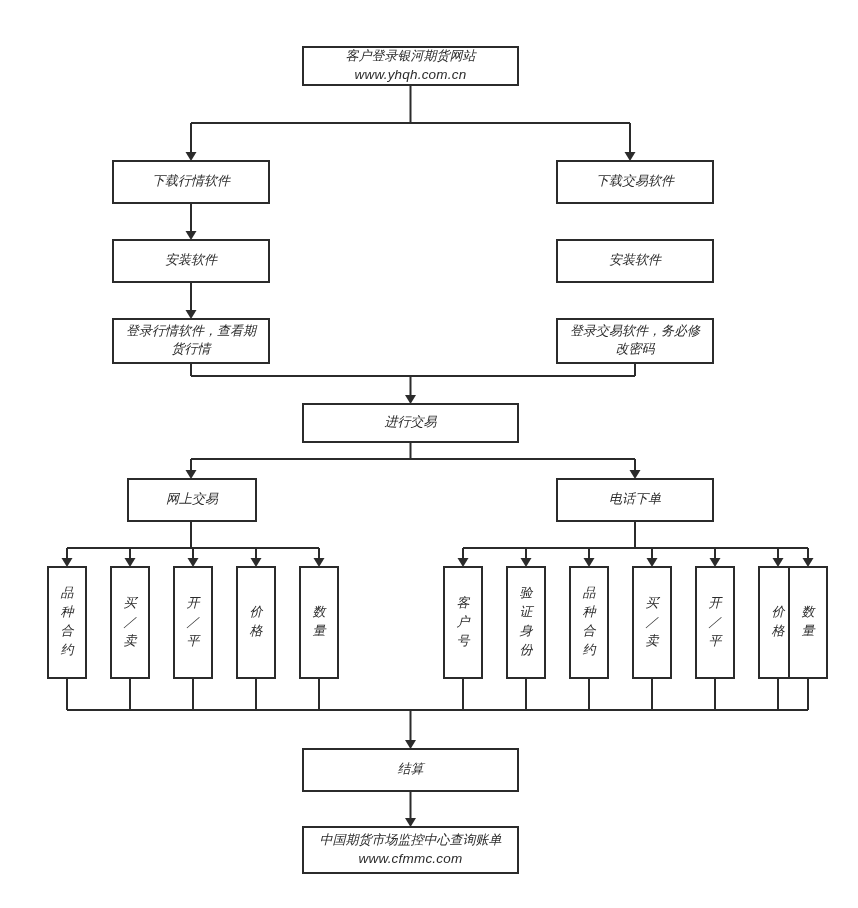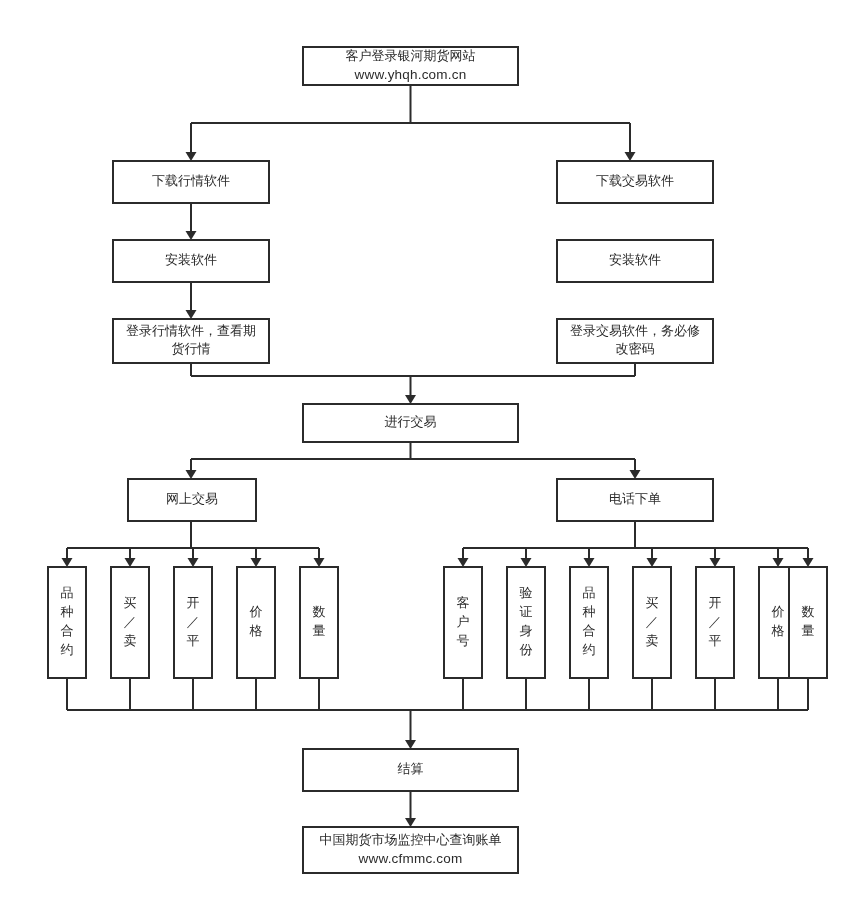--- a/index.html
+++ b/index.html
@@ -18,6 +18,7 @@
     position: relative;
     width: 858px;
     height: 908px;
+    font-style: italic;
   }
   svg#flow {
     position: absolute;

